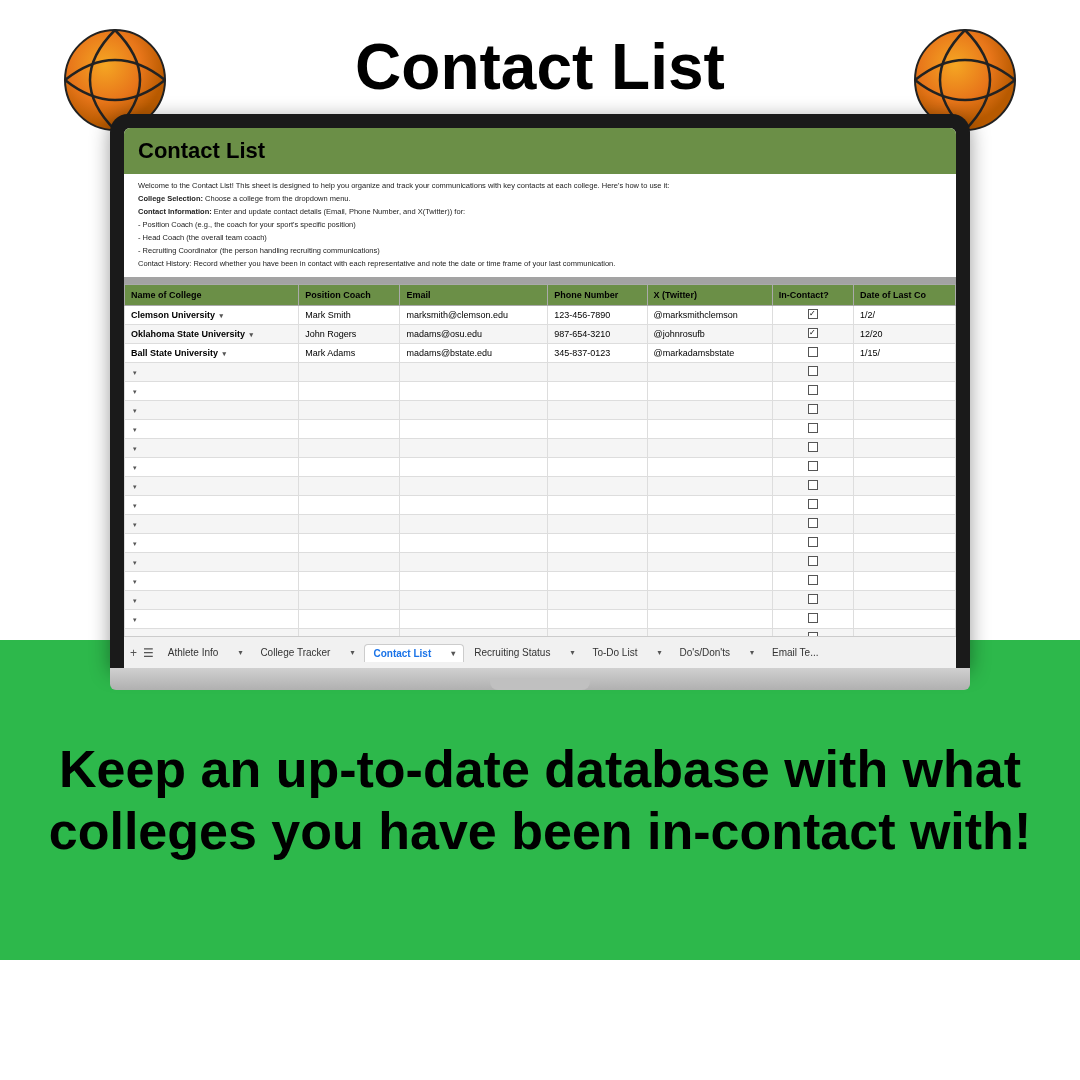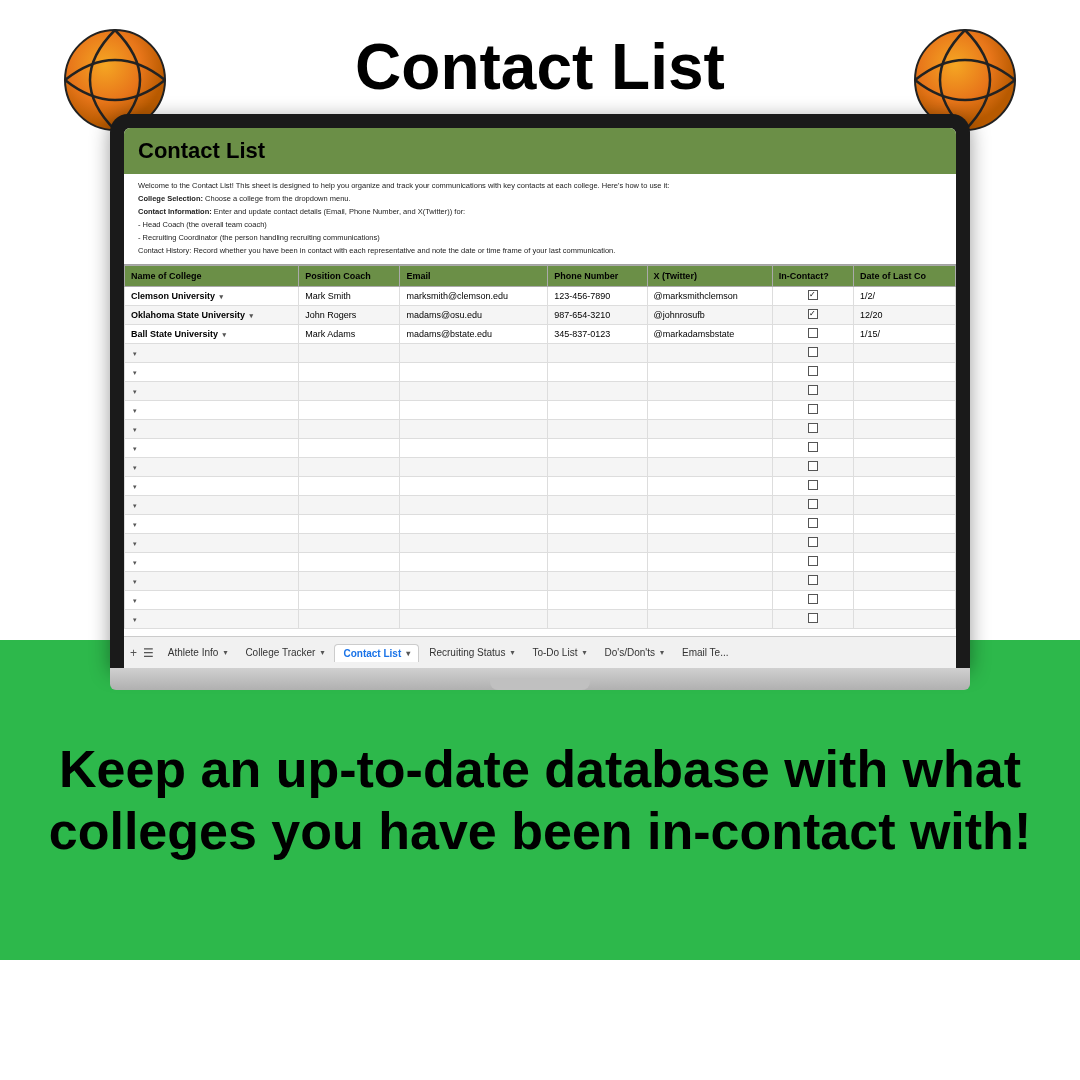--- a/index.html
+++ b/index.html
@@ -122,7 +122,7 @@
       color: #222;
       background: #fff;
       line-height: 1.6;
-      border-bottom: 1px solid #a3a3a3;
+      border-bottom: 7px solid #a3a3a3;
     }
     .instructions p { margin-bottom: 1px; }
     .instructions .bold { font-weight: bold; }

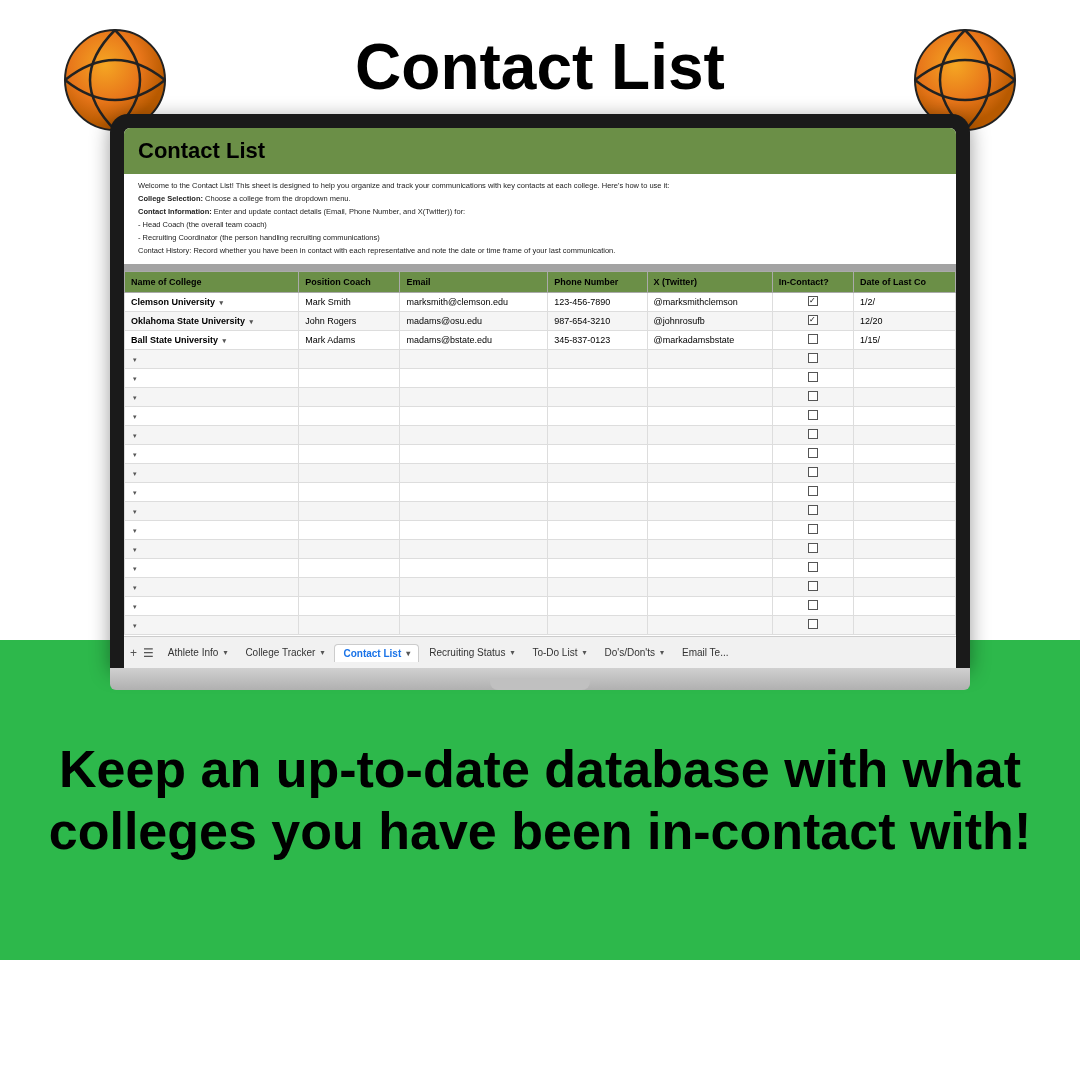--- a/index.html
+++ b/index.html
@@ -337,6 +337,7 @@
             <p><span>Welcome to the Contact List! This sheet is designed to help you organize and track your communications with key contacts at each college. Here's how to use it:</span></p>
             <p><span class="bold">College Selection:</span> Choose a college from the dropdown menu.</p>
             <p><span class="bold">Contact Information:</span> Enter and update contact details (Email, Phone Number, and X(Twitter)) for:</p>
+            <p>- Position Coach (e.g., the coach for your sport's specific position)</p>
             <p>- Head Coach (the overall team coach)</p>
             <p>- Recruiting Coordinator (the person handling recruiting communications)</p>
             <p>Contact History: Record whether you have been in contact with each representative and note the date or time frame of your last communication.</p>

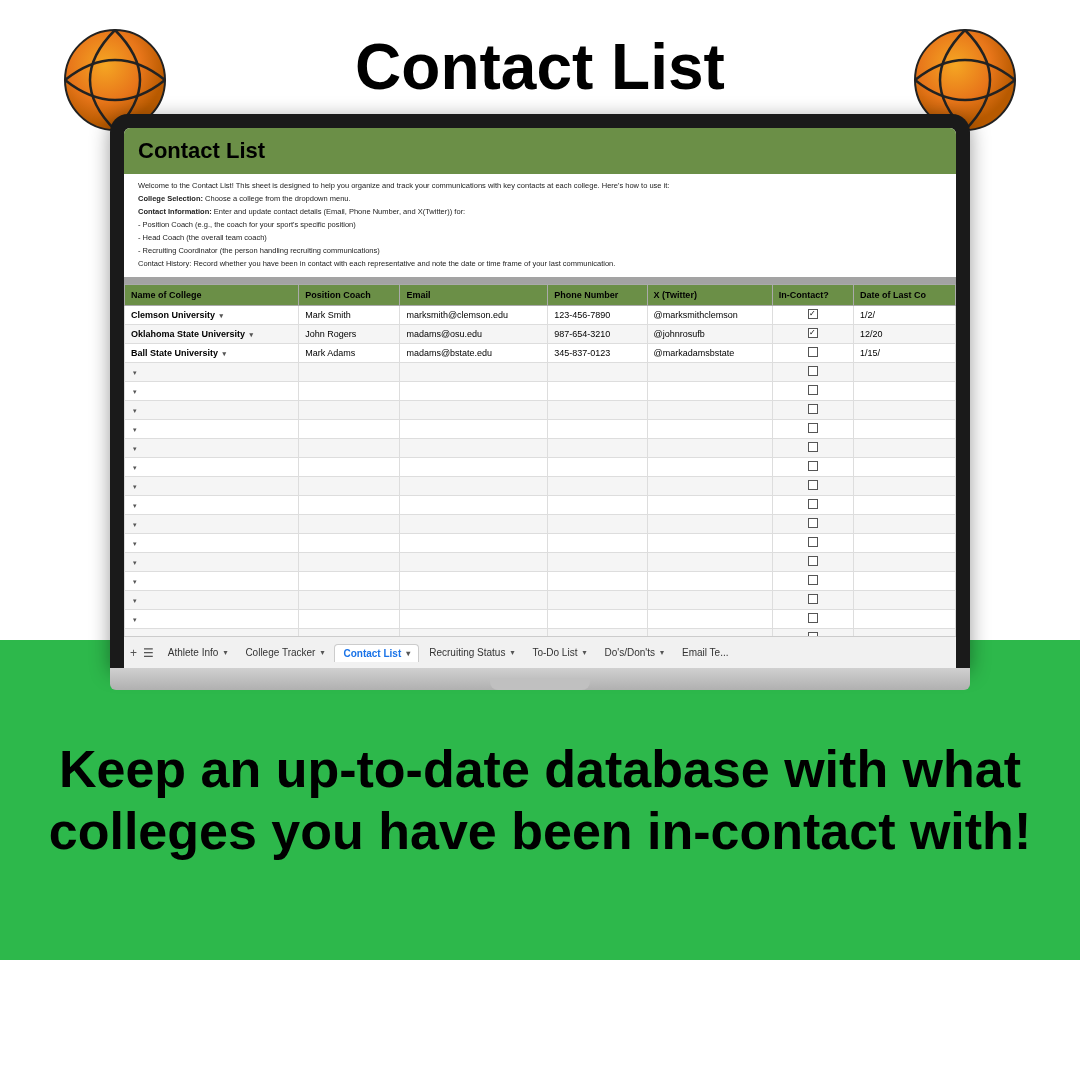--- a/index.html
+++ b/index.html
@@ -235,7 +235,7 @@
       white-space: nowrap;
       display: flex;
       align-items: center;
-      gap: 5px;
+      gap: 20px;
       font-size: 10px;
       color: #333;
     }

